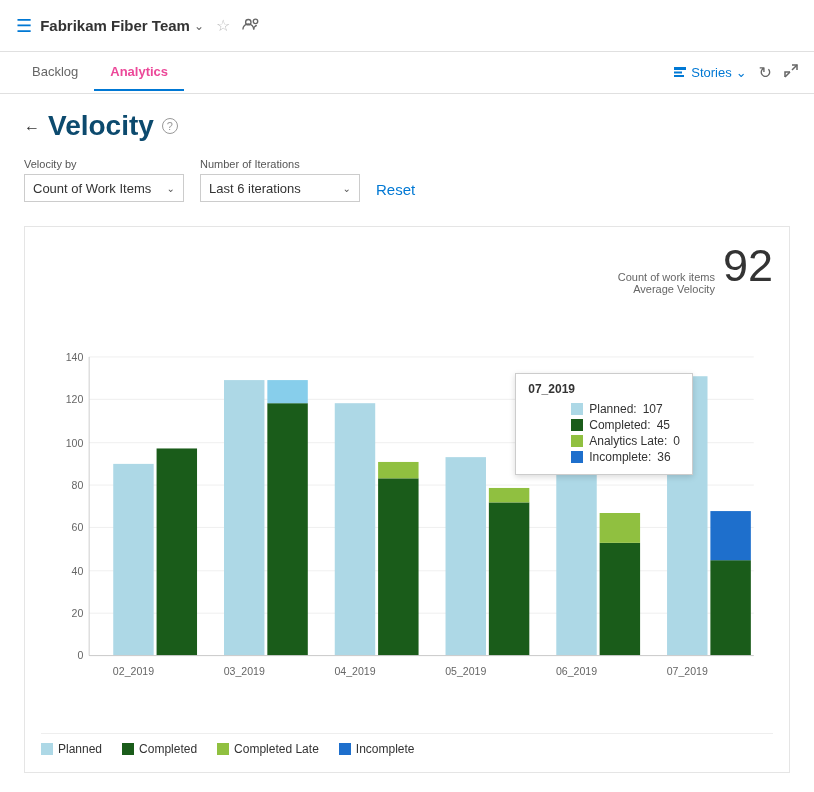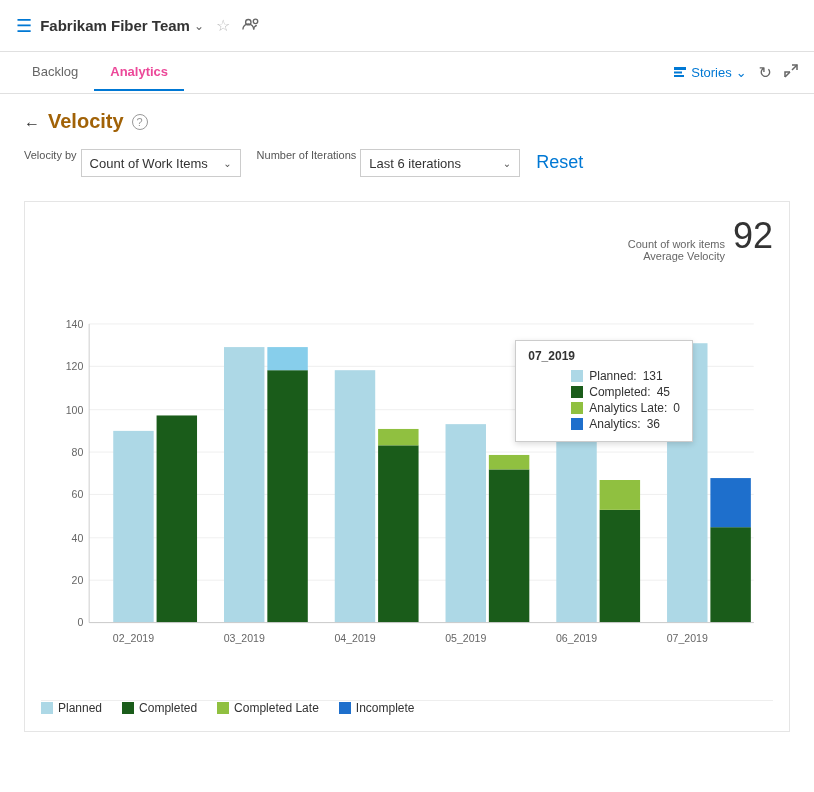--- a/index.html
+++ b/index.html
@@ -29,7 +29,7 @@
     
     .page-title-row { display: flex; align-items: center; gap: 8px; margin-bottom: 16px; }
     .back-btn { color: #333; cursor: pointer; font-size: 16px; font-weight: bold; }
-    .page-title { font-size: 20px; font-weight: 600; color: #a16207; }
+    .page-title { font-size: 28px; font-weight: 600; color: #0c4a6e; }
     .help-icon { color: #999; cursor: pointer; font-size: 14px; border: 1px solid #999; border-radius: 50%; width: 16px; height: 16px; display: flex; align-items: center; justify-content: center; font-size: 11px; }
 
     

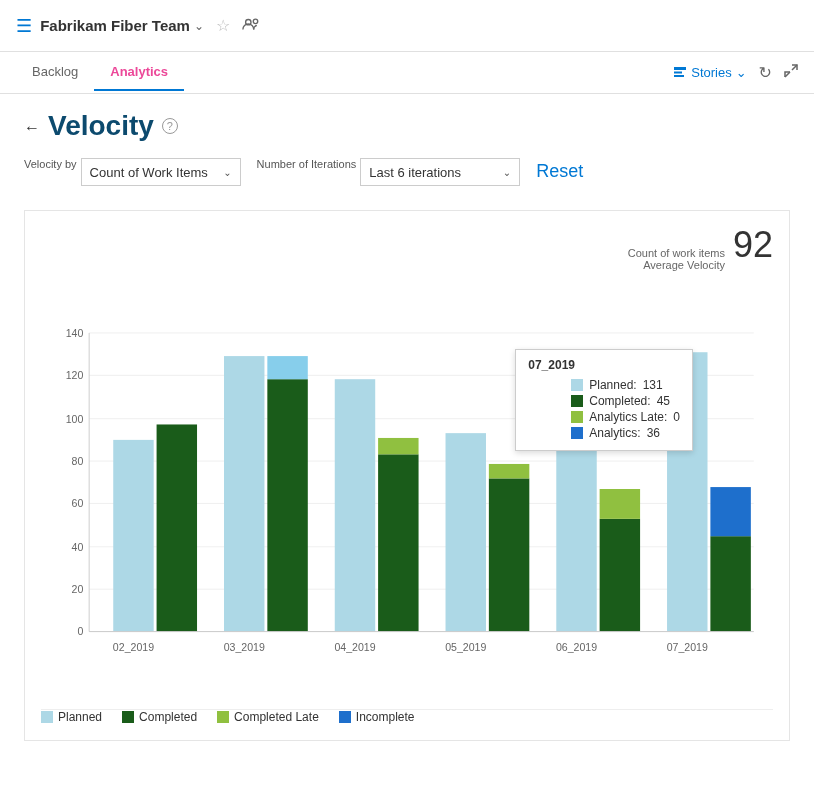--- a/index.html
+++ b/index.html
@@ -34,7 +34,7 @@
 
     
     .filters-row { display: flex; align-items: flex-end; gap: 16px; margin-bottom: 24px; }
-    .filter-group { display: flex; flex-direction: row; gap: 4px; }
+    .filter-group { display: flex; flex-direction: column; gap: 4px; }
     .filter-label { font-size: 11px; color: #555; }
     .filter-select { display: flex; align-items: center; border: 1px solid #ccc; padding: 4px 8px; background: #fff; cursor: pointer; font-size: 13px; gap: 8px; min-width: 160px; height: 28px; }
     .filter-select-chevron { color: #555; font-size: 10px; margin-left: auto; }

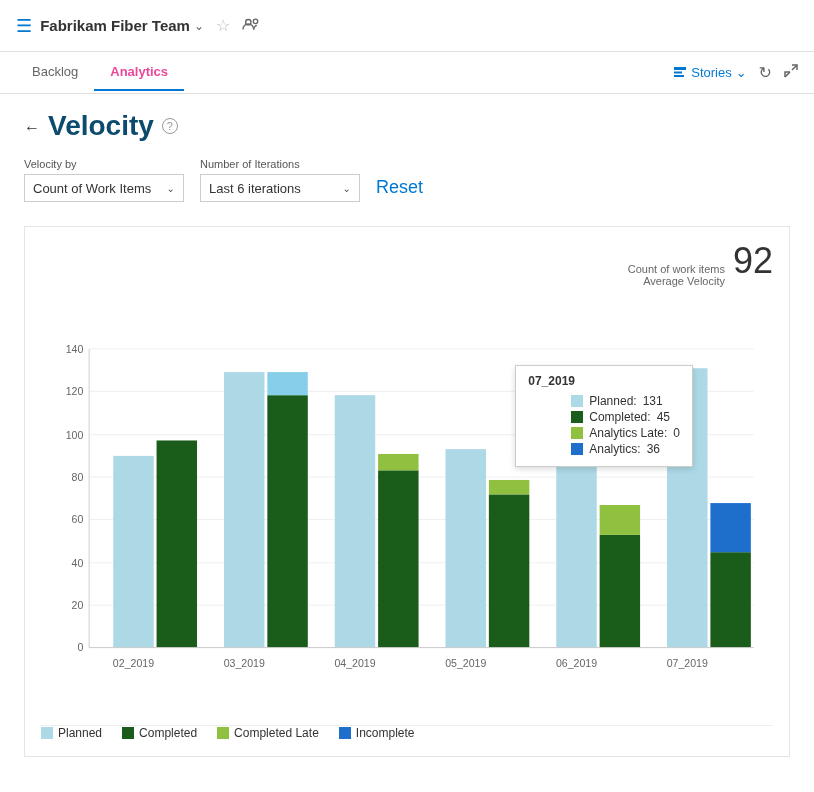--- a/index.html
+++ b/index.html
@@ -38,7 +38,7 @@
     .filter-label { font-size: 11px; color: #555; }
     .filter-select { display: flex; align-items: center; border: 1px solid #ccc; padding: 4px 8px; background: #fff; cursor: pointer; font-size: 13px; gap: 8px; min-width: 160px; height: 28px; }
     .filter-select-chevron { color: #555; font-size: 10px; margin-left: auto; }
-    .reset-btn { color: #0078d4; cursor: pointer; font-size: 18px; padding-bottom: 4px; background: none; border: none; }
+    .reset-btn { color: #0078d4; cursor: pointer; font-size: 15px; padding-bottom: 4px; background: none; border: none; }
 
     
     .chart-area { background: #fff; border: 1px solid #e5e5e5; padding: 16px; position: relative; }

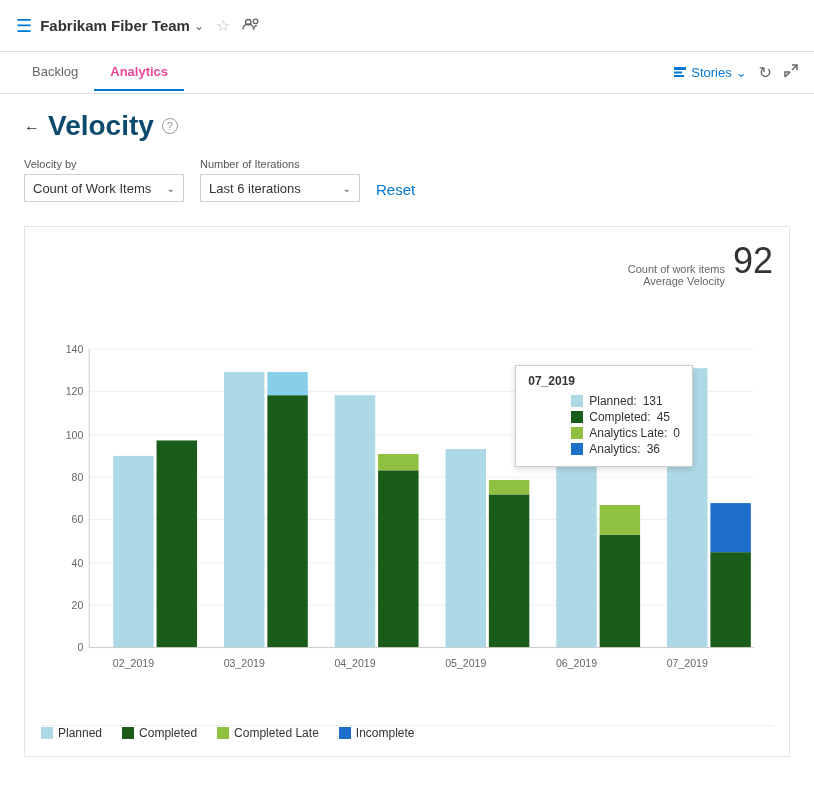--- a/index.html
+++ b/index.html
@@ -45,7 +45,7 @@
     .chart-header { display: flex; justify-content: flex-end; align-items: baseline; gap: 8px; margin-bottom: 8px; }
     .chart-meta { text-align: right; }
     .chart-meta-label { font-size: 11px; color: #666; display: block; }
-    .chart-velocity-num { font-size: 36px; font-weight: 300; color: #333; line-height: 1; }
+    .chart-velocity-num { font-size: 45px; font-weight: 300; color: #333; line-height: 1; }
 
     
     .tooltip-box { position: absolute; right: 80px; top: 70px; background: #fff; border: 1px solid #ccc; padding: 8px 12px; font-size: 12px; z-index: 10; box-shadow: 0 2px 6px rgba(0,0,0,0.15); min-width: 150px; }

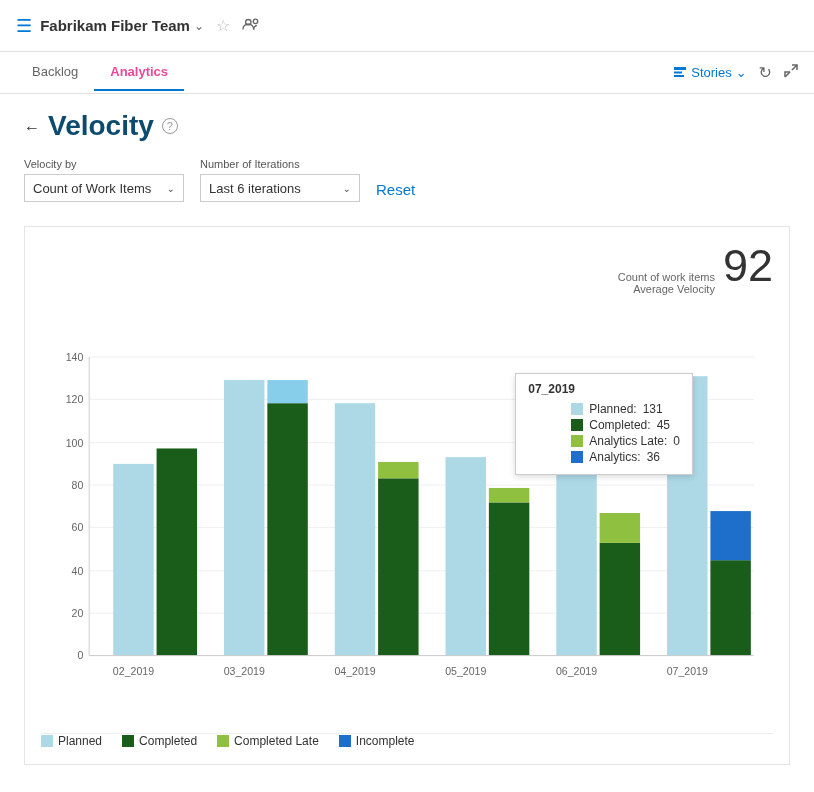--- a/index.html
+++ b/index.html
@@ -217,7 +217,7 @@
         <div class="tooltip-row">
           <span class="tooltip-color" style="background:#add8e6;"></span>
           <span>Planned:</span>
-          <span>131</span>
+          <span>107</span>
         </div>
         <div class="tooltip-row">
           <span class="tooltip-color" style="background:#1a5c1a;"></span>

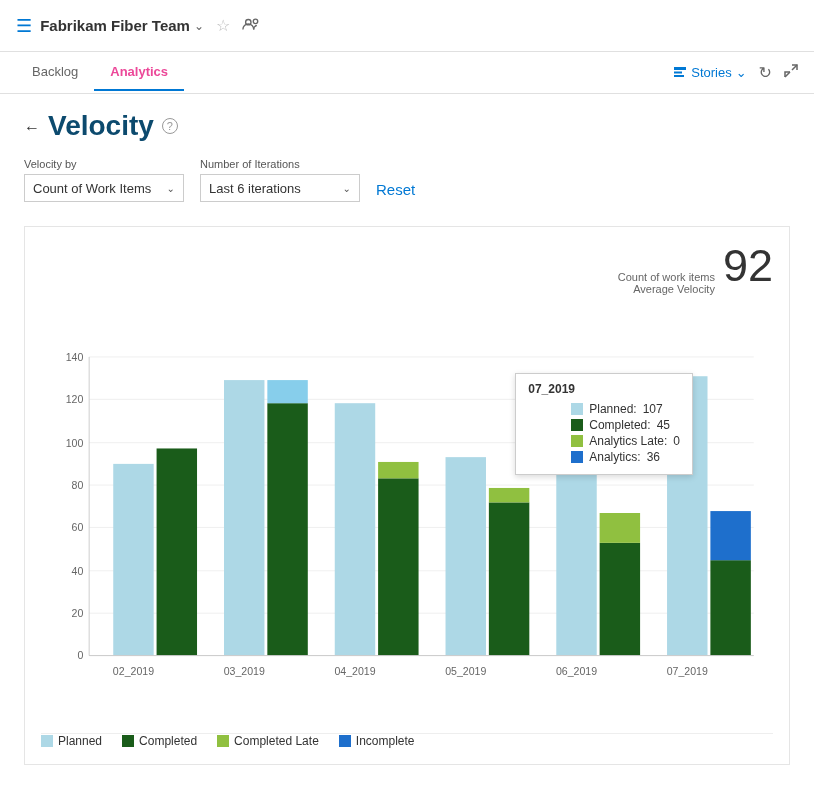--- a/index.html
+++ b/index.html
@@ -231,7 +231,7 @@
         </div>
         <div class="tooltip-row">
           <span class="tooltip-color" style="background:#1e6fcc;"></span>
-          <span>Analytics:</span>
+          <span>Incomplete:</span>
           <span>36</span>
         </div>
       </div>

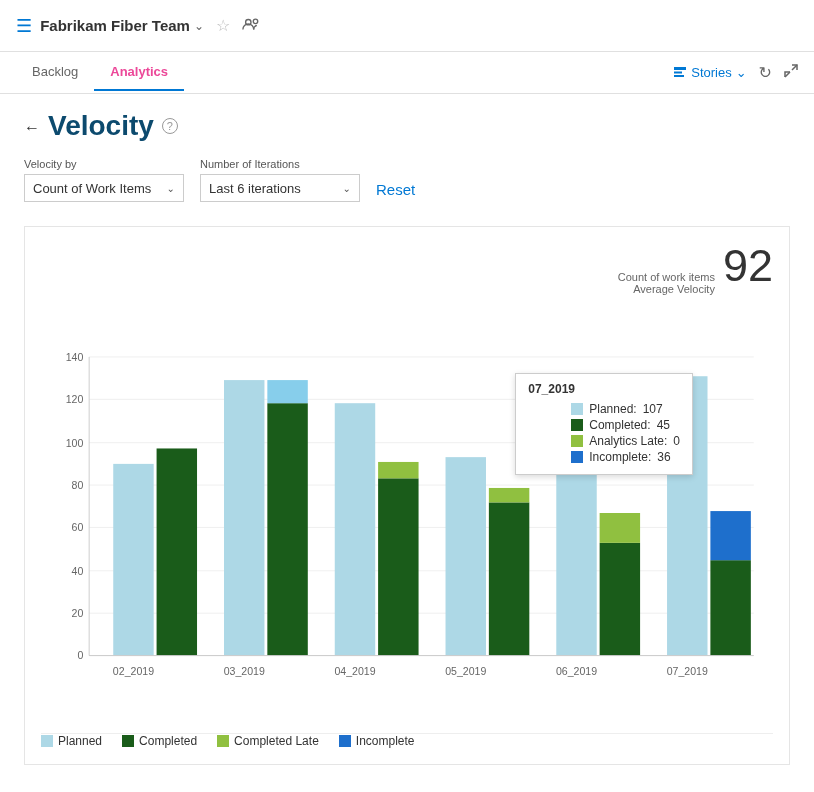--- a/index.html
+++ b/index.html
@@ -58,7 +58,7 @@
     .bar-chart-svg { width: 100%; height: 100%; }
 
     
-    .legend { display: flex; gap: 20px; margin-top: 10px; border-top: 1px solid #eee; }
+    .legend { display: flex; gap: 20px; margin-top: 10px; padding-top: 8px; border-top: 1px solid #eee; }
     .legend-item { display: flex; align-items: center; gap: 5px; font-size: 12px; }
     .legend-color { width: 12px; height: 12px; flex-shrink: 0; }
   </style>

